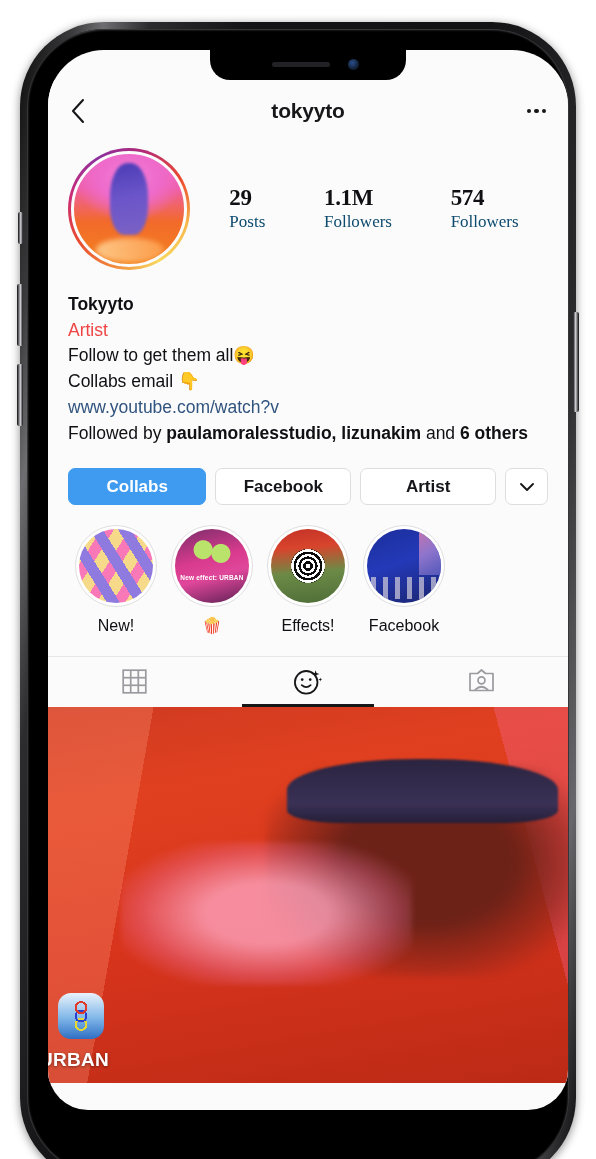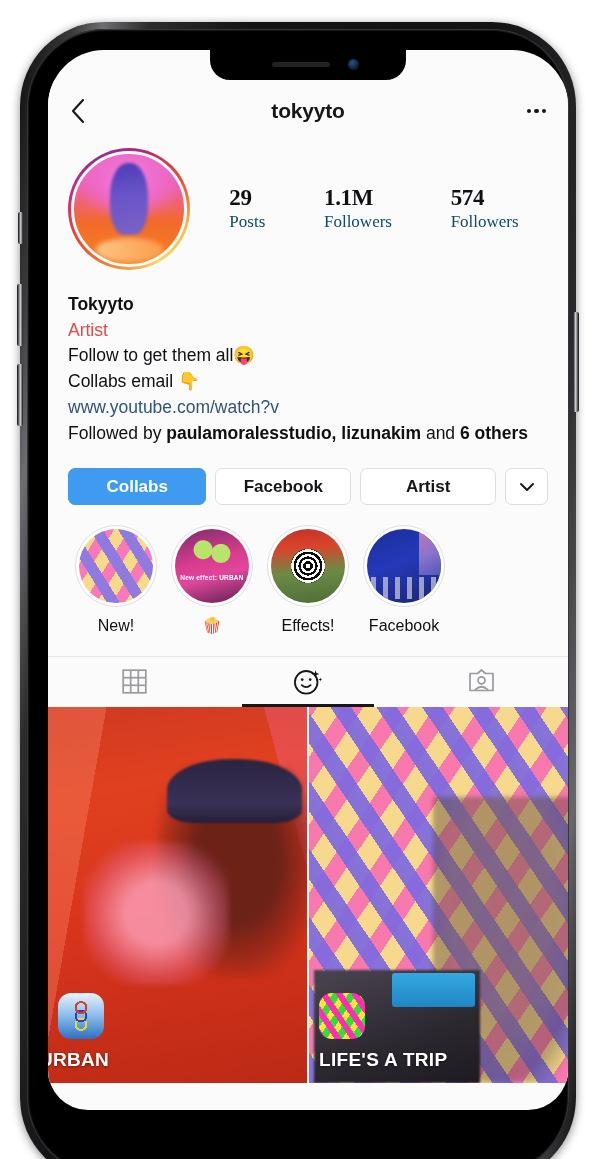--- a/index.html
+++ b/index.html
@@ -597,13 +597,6 @@
       <div class="effect-title" id="title-left">URBAN</div>
     </div>
 
-    <div class="media-tile" id="tile-right">
-      <div class="person"></div>
-      <div class="bag"></div>
-      <div class="blue-box"></div>
-      <div class="effect-badge" id="badge-right"></div>
-      <div class="effect-title" id="title-right">LIFE'S A TRIP</div>
-    </div>
   </div>
 
 </div>

